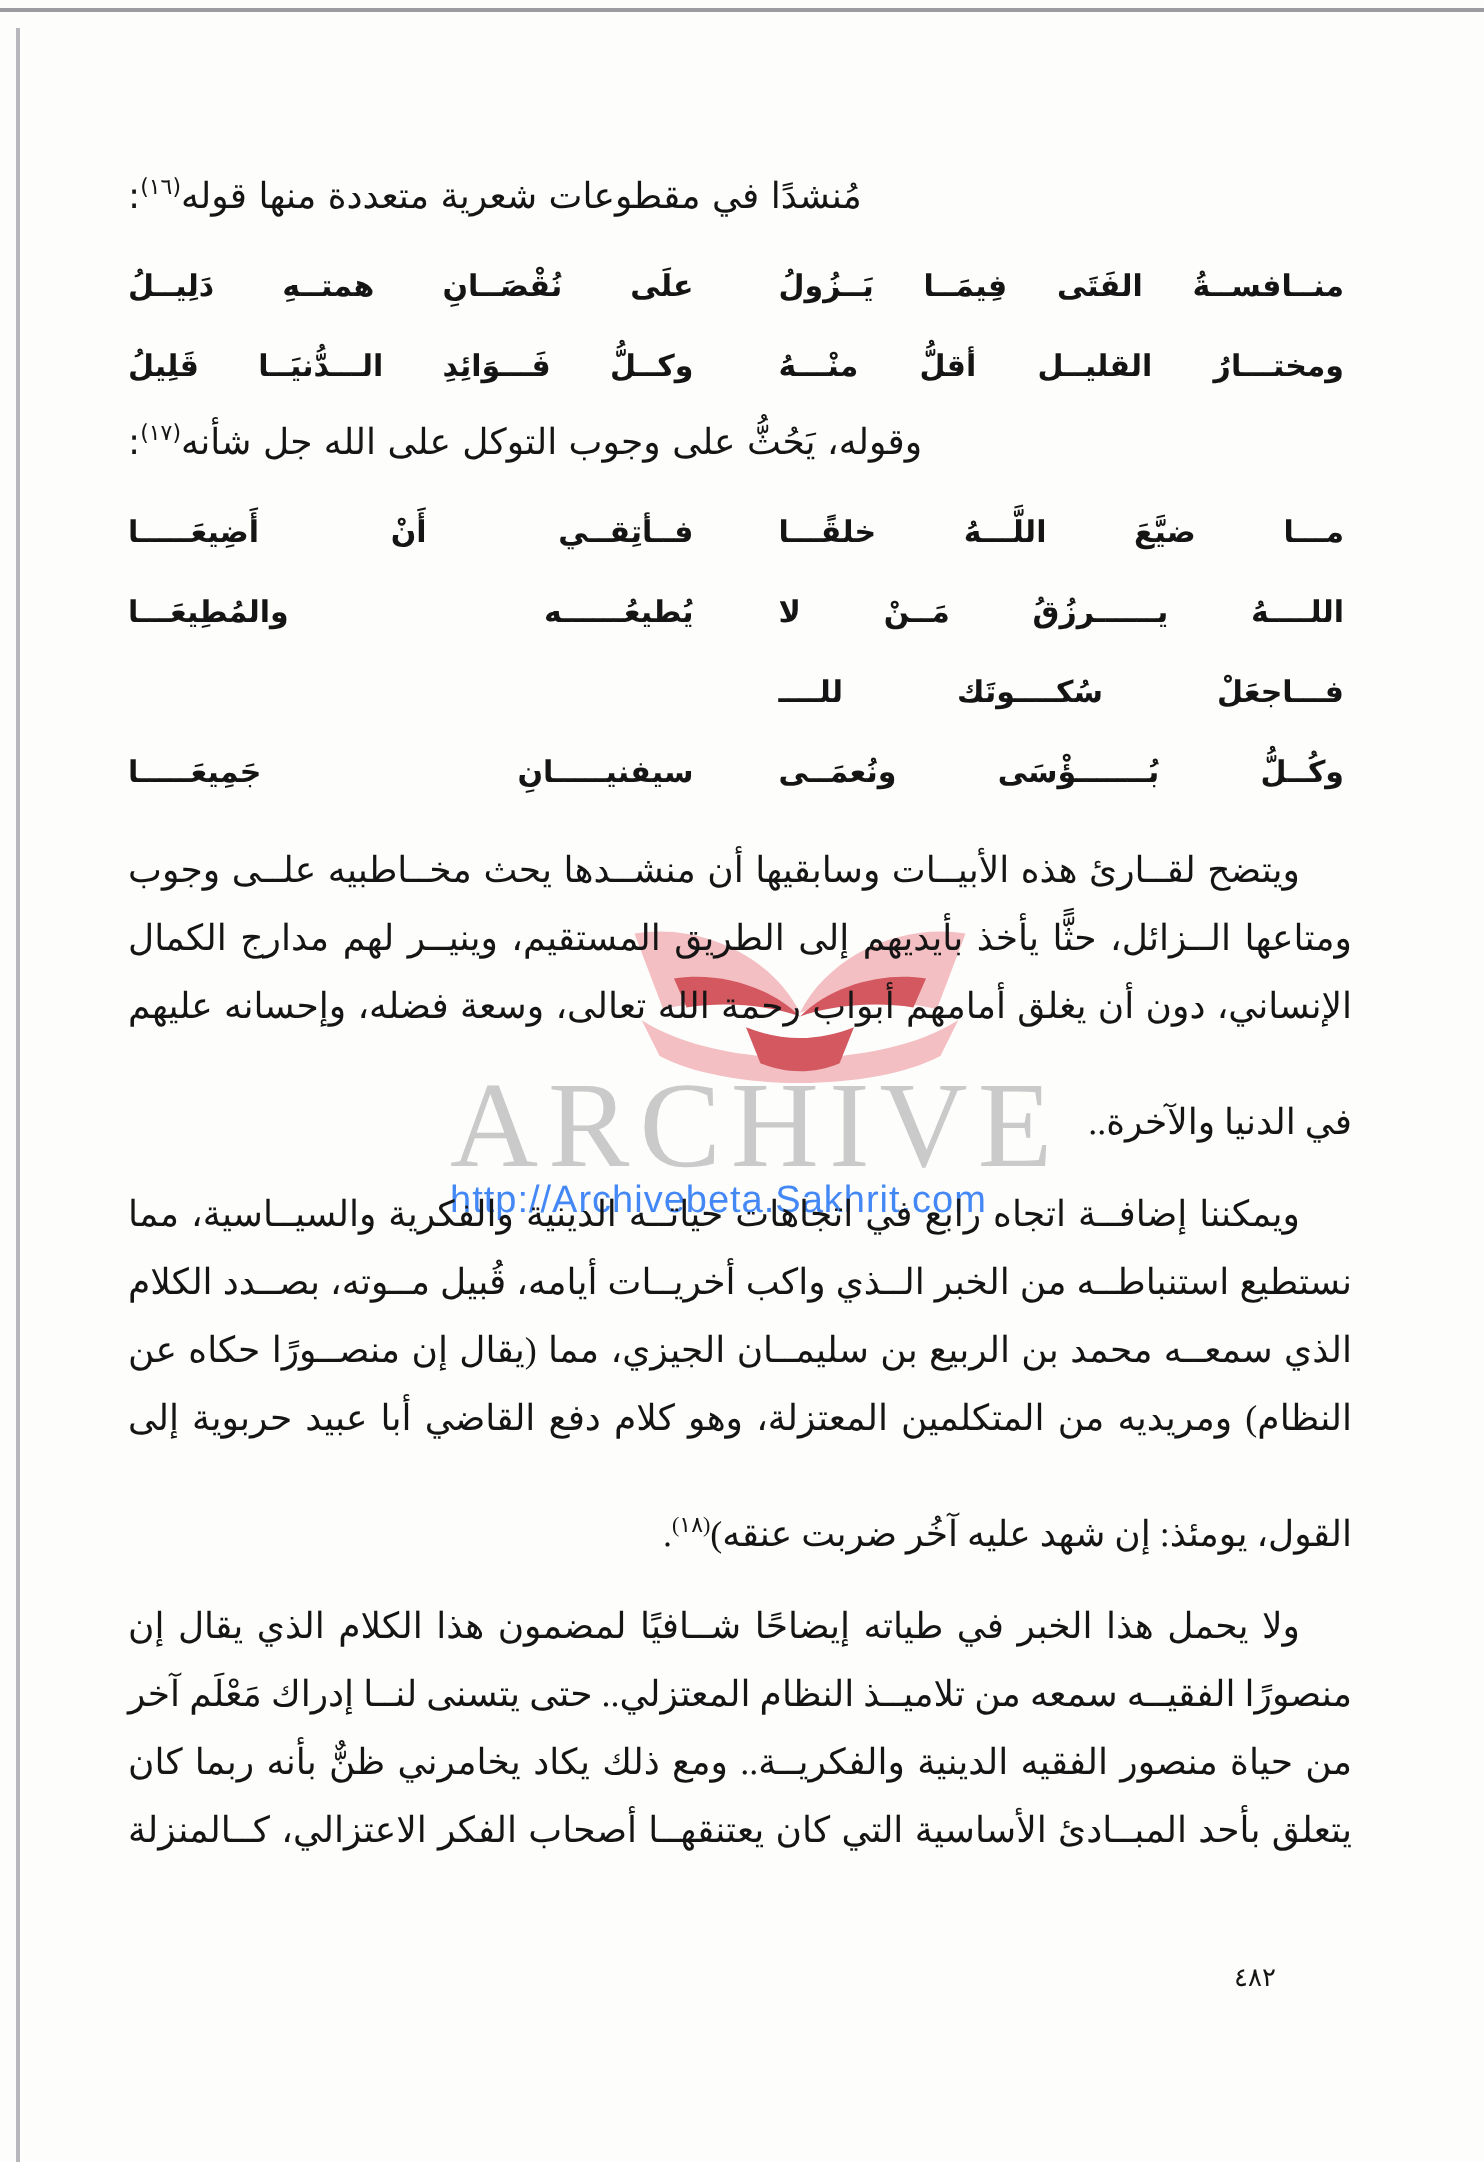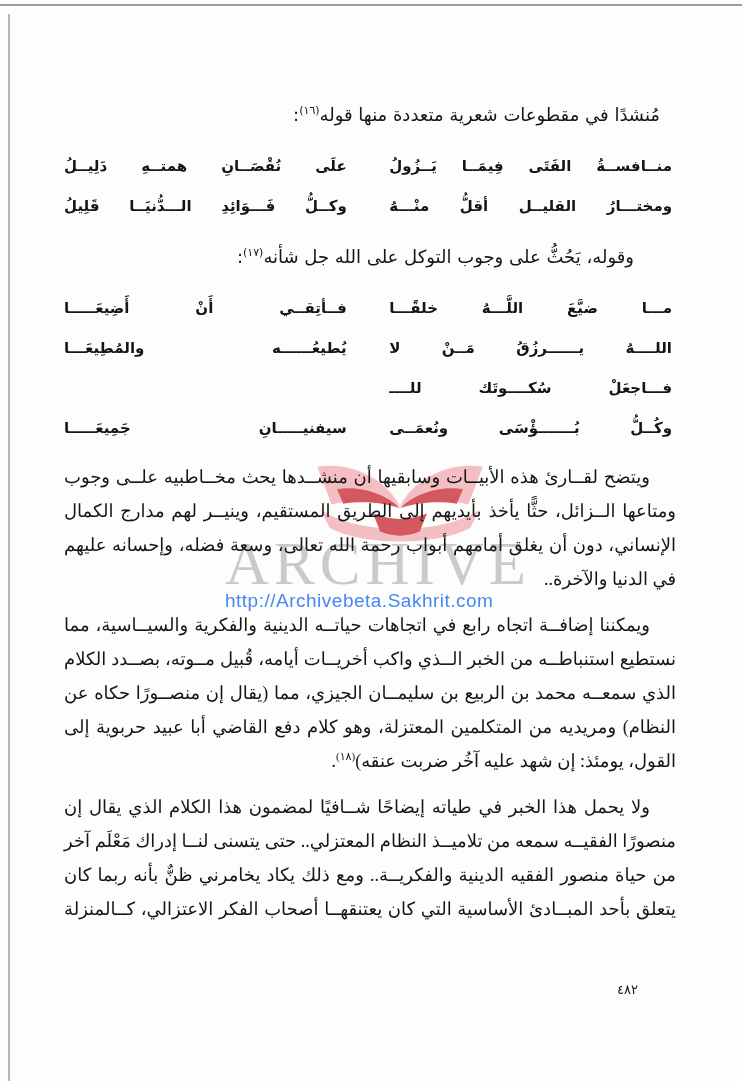--- a/index.html
+++ b/index.html
@@ -57,8 +57,8 @@
   }
   .intro{
     line-height:30px;
-    text-align:right;
-    margin:16px;
+    text-align:left;
+    margin:0;
   }
   .ind{padding-right:26px;}
   sup.fnref{font-size:11px;line-height:0;}

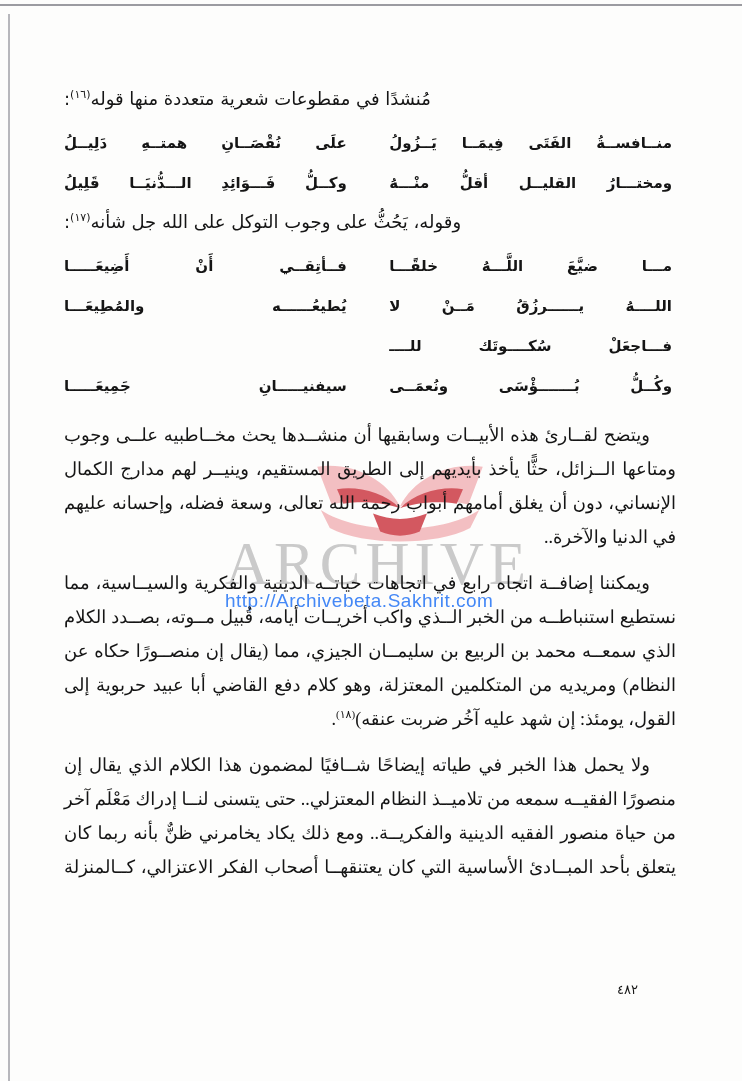--- a/index.html
+++ b/index.html
@@ -85,7 +85,7 @@
     text-align:justify;
     text-align-last:justify;
   }
-  .bl.end{text-align-last:right;}
+  .bl.end{text-align-last:right;margin-top:24px;}
 
   .page-number{
     position:absolute;z-index:1;

